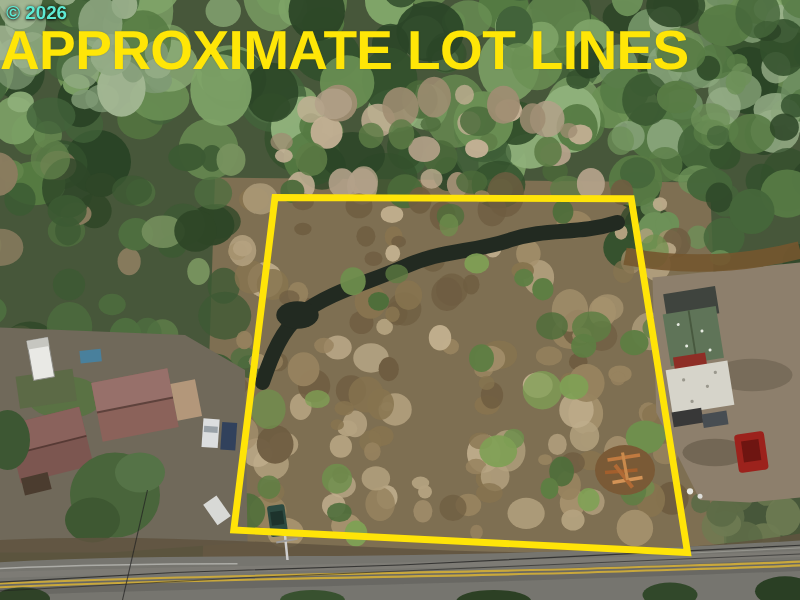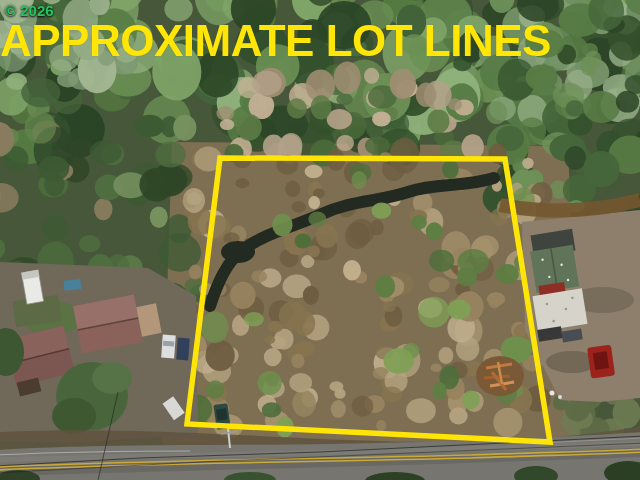--- a/index.html
+++ b/index.html
@@ -718,7 +718,7 @@
   </svg>
 
   <div class="banner" style="color: rgb(255, 230, 7);">APPROXIMATE LOT LINES</div>
-  <div class="watermark" style="color: #22c55e;">© 2026</div>
+  <div class="watermark" style="color: #5eead4;">© 2026</div>
 </div>
 
 </body></html>

